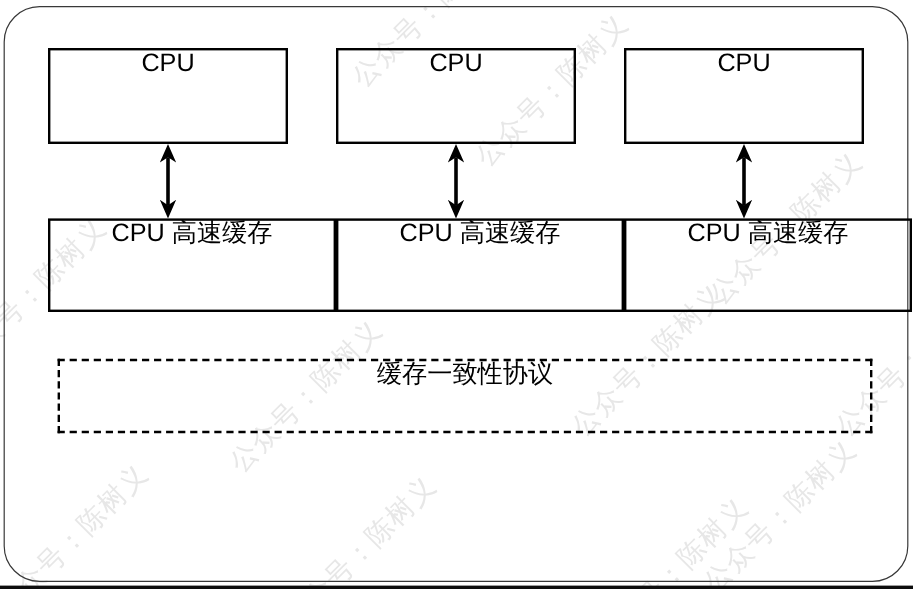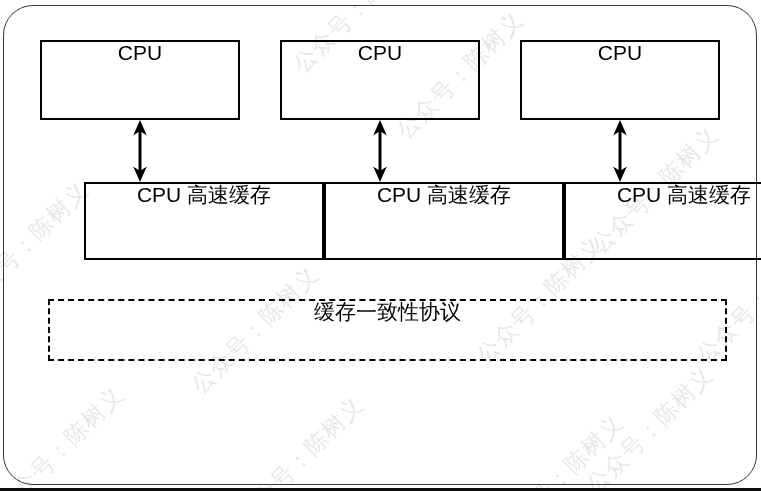--- a/index.html
+++ b/index.html
@@ -53,7 +53,7 @@
     white-space:nowrap;
   }
   .cpu-box{width:200px;height:80px;top:40px;}
-  .cache-box{width:240px;height:78px;top:182px;margin-left:44px;}
+  .cache-box{width:240px;height:78px;top:182px;}
   .col1{left:40px;}
   .col2{left:280px;}
   .col3{left:520px;}

